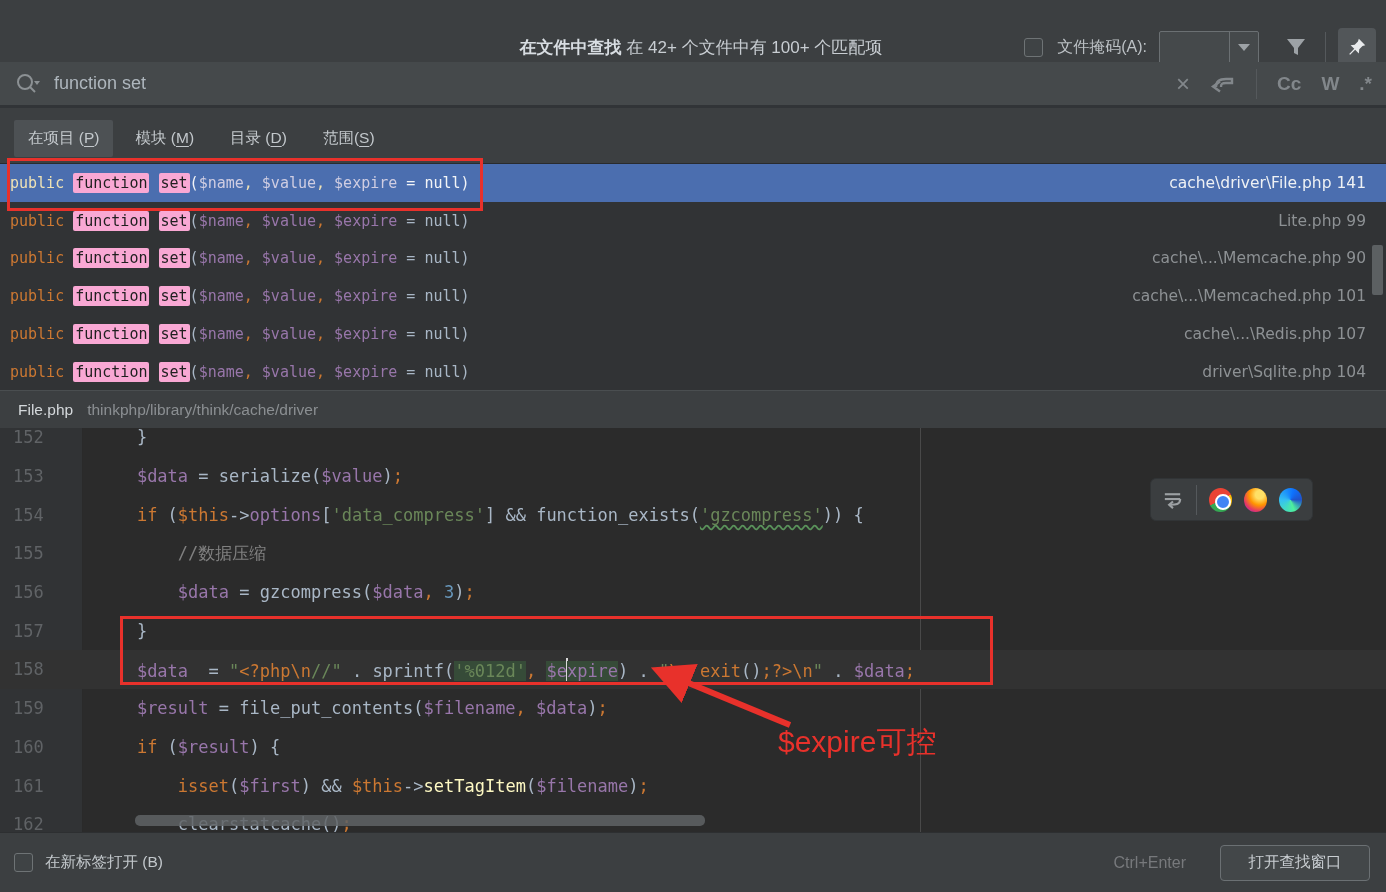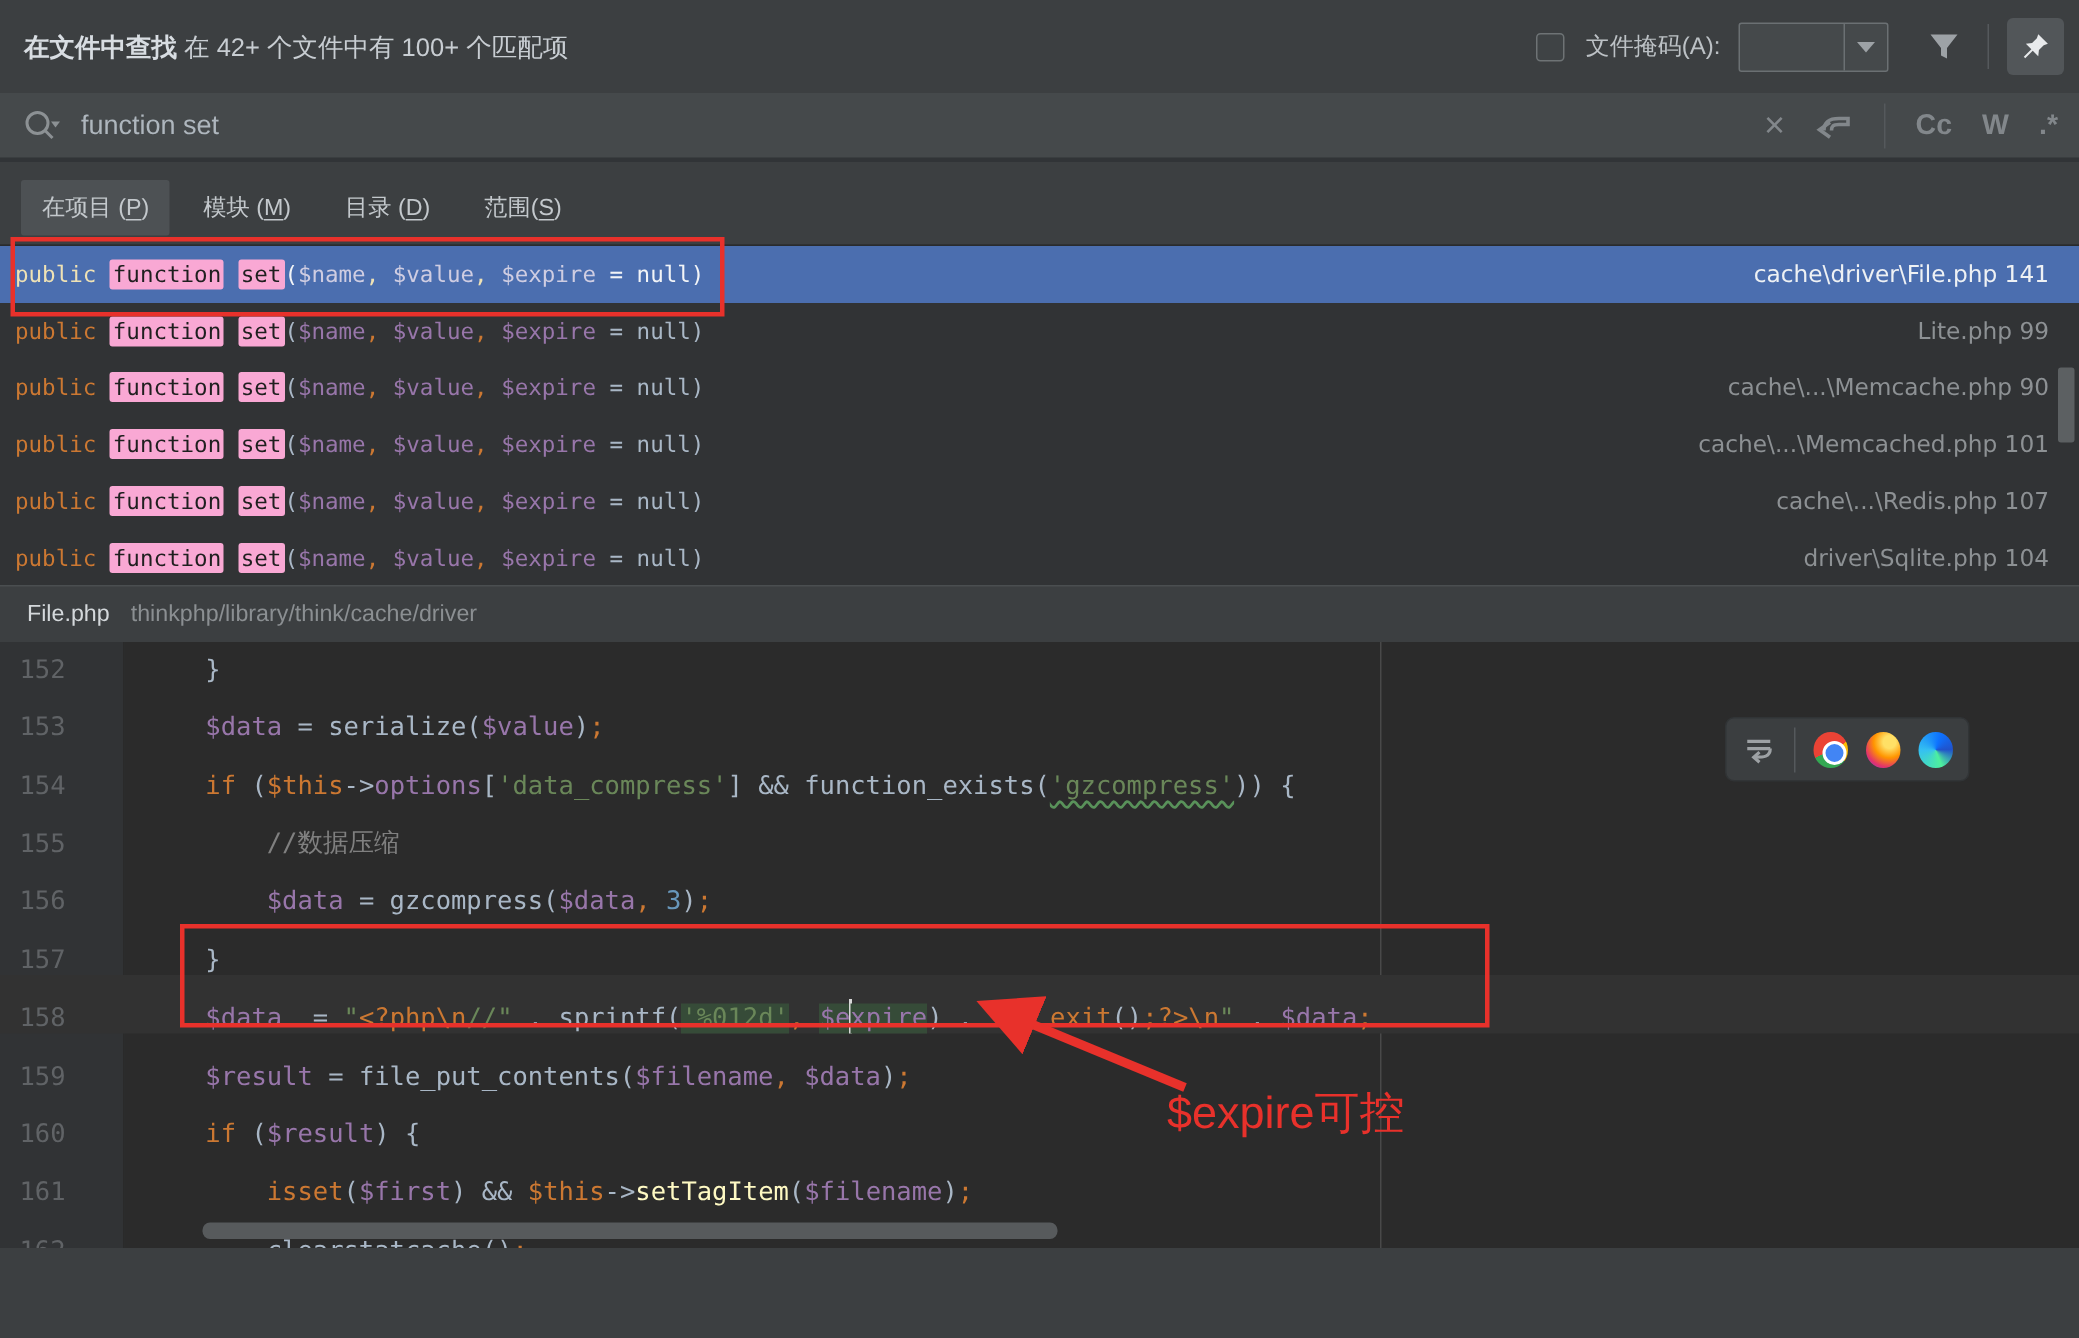--- a/index.html
+++ b/index.html
@@ -9,7 +9,7 @@
   #window { position:relative; width:1386px; height:892px; background:#3c3f41; }
 
   
-  #titlebar { left:0; top:0; width:1386px; height:62px; display:flex; align-items:center; }
+  #titlebar { left:0; top:16px; width:1386px; height:62px; display:flex; align-items:center;justify-content:center; }
   #title-text { margin-left:16px; font-size:17px; color:#c8cdd2; }
   #title-text b { color:#d8dde2; font-weight:bold; }
   #title-right { position:absolute; right:10px; top:0; height:62px; display:flex; align-items:center; gap:12px; }

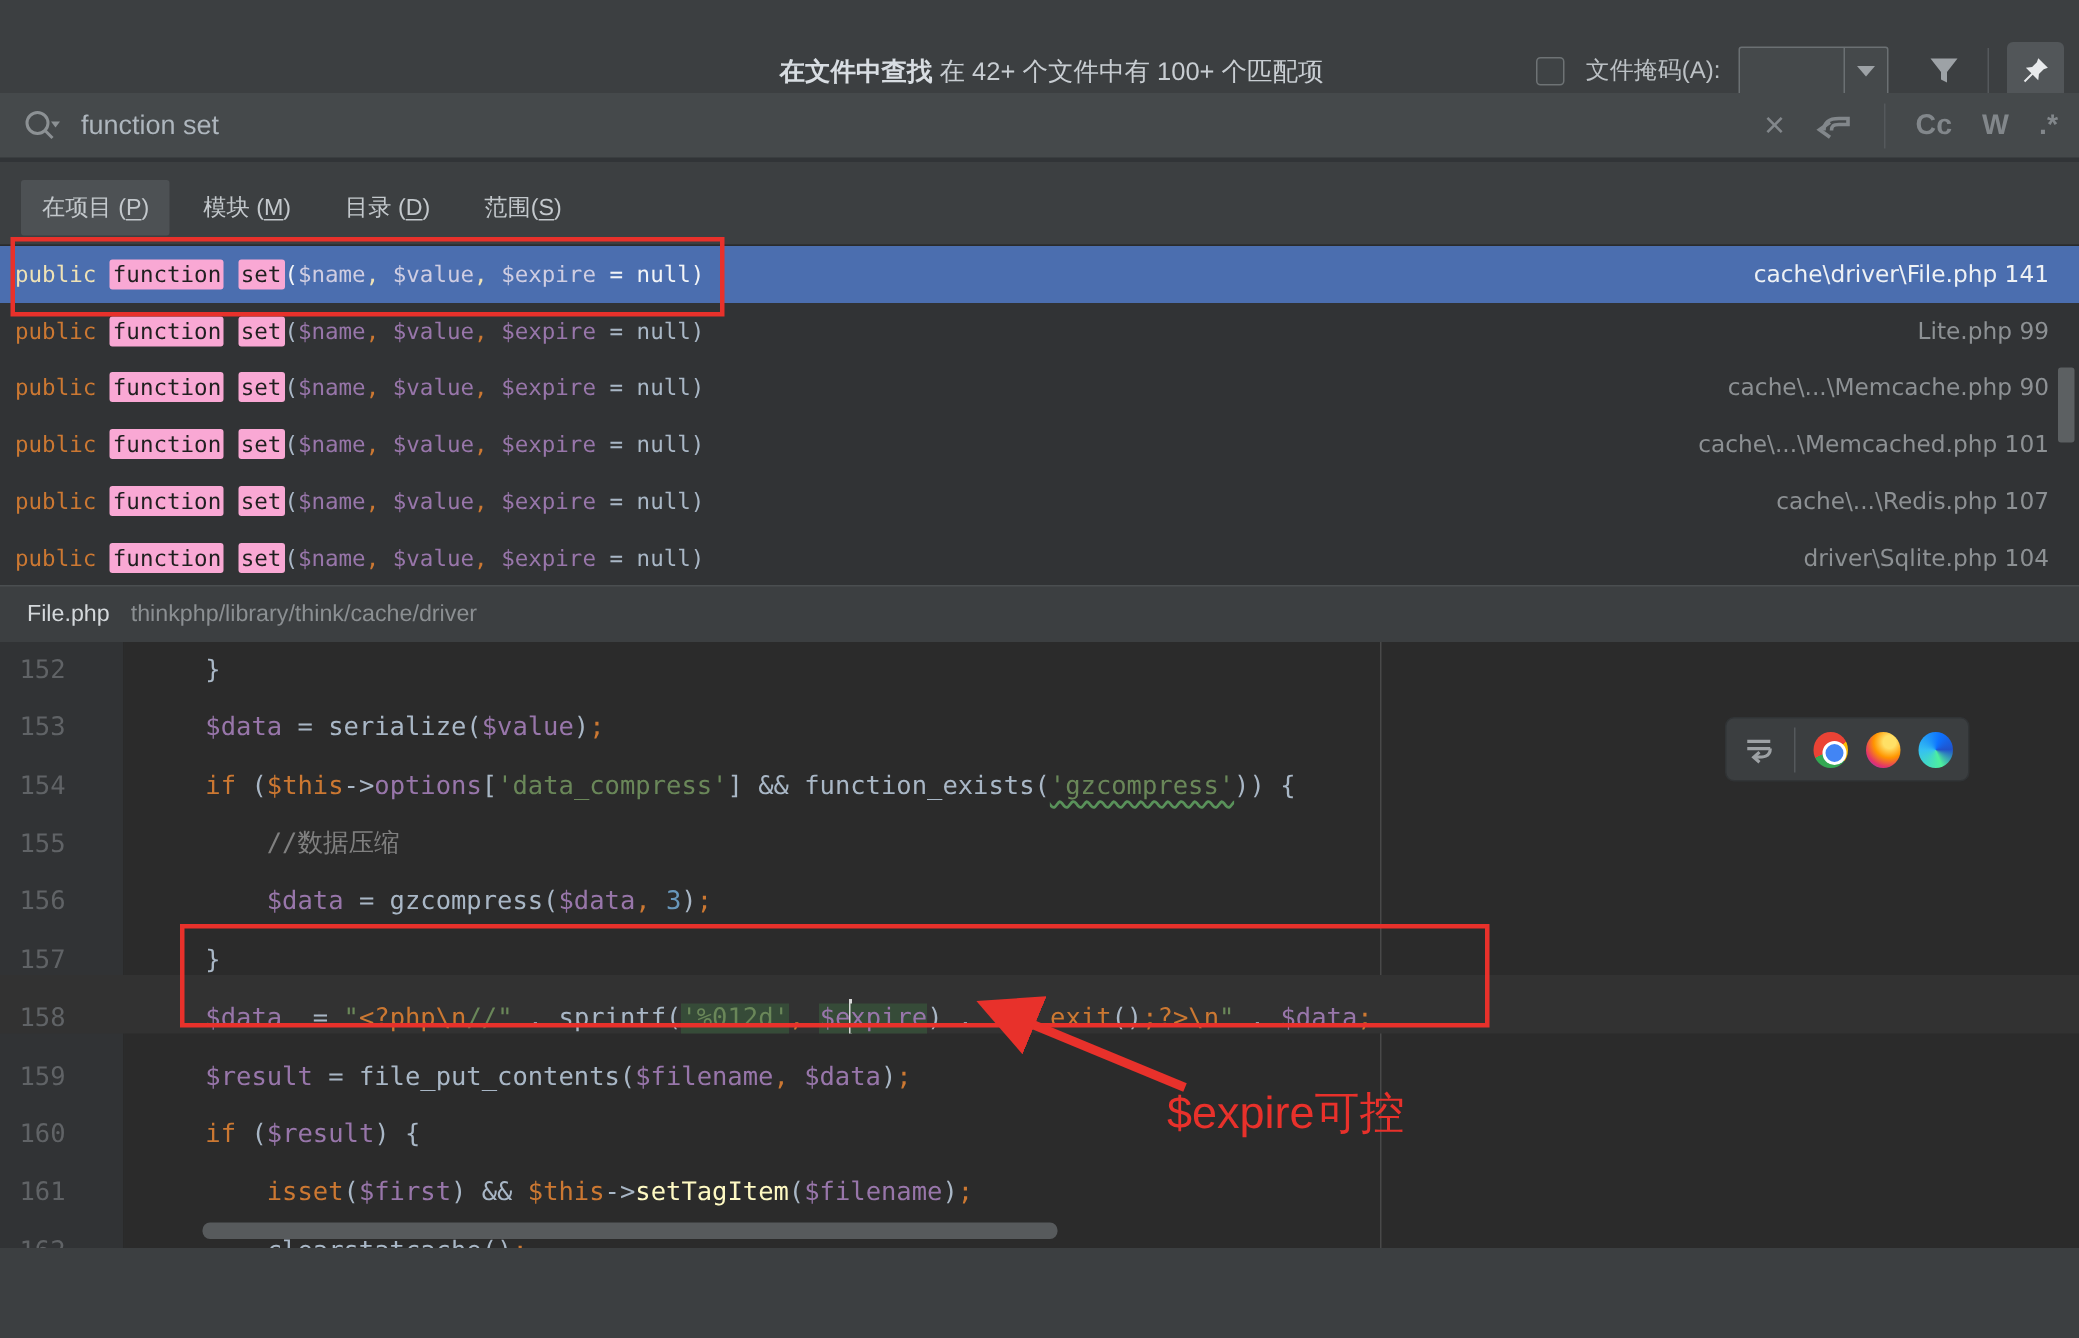--- a/index.html
+++ b/index.html
@@ -75,7 +75,7 @@
   #gutter-bg { position:absolute; left:0; top:0; width:83px; height:404px; background:#313335; border-right:1px solid #2a2a2a; }
   #margin-guide { position:absolute; left:920px; top:0; width:1px; height:404px; background:#494949; }
   #code-lines { position:absolute; left:0; top:-10px; width:1386px; }
-  .code-line { position:relative; height:38.7px; display:flex; align-items:flex-end; }
+  .code-line { position:relative; height:38.7px; display:flex; align-items:center; }
   .code-line.caretline { background:#323232; }
   .line-num { position:absolute; left:13px; width:50px; color:#606366; font-family:"DejaVu Sans Mono","Liberation Mono",monospace; font-size:17px; }
   .line-text { white-space:pre; padding-left:55px; font-family:"DejaVu Sans Mono","Liberation Mono",monospace; font-size:17px; }

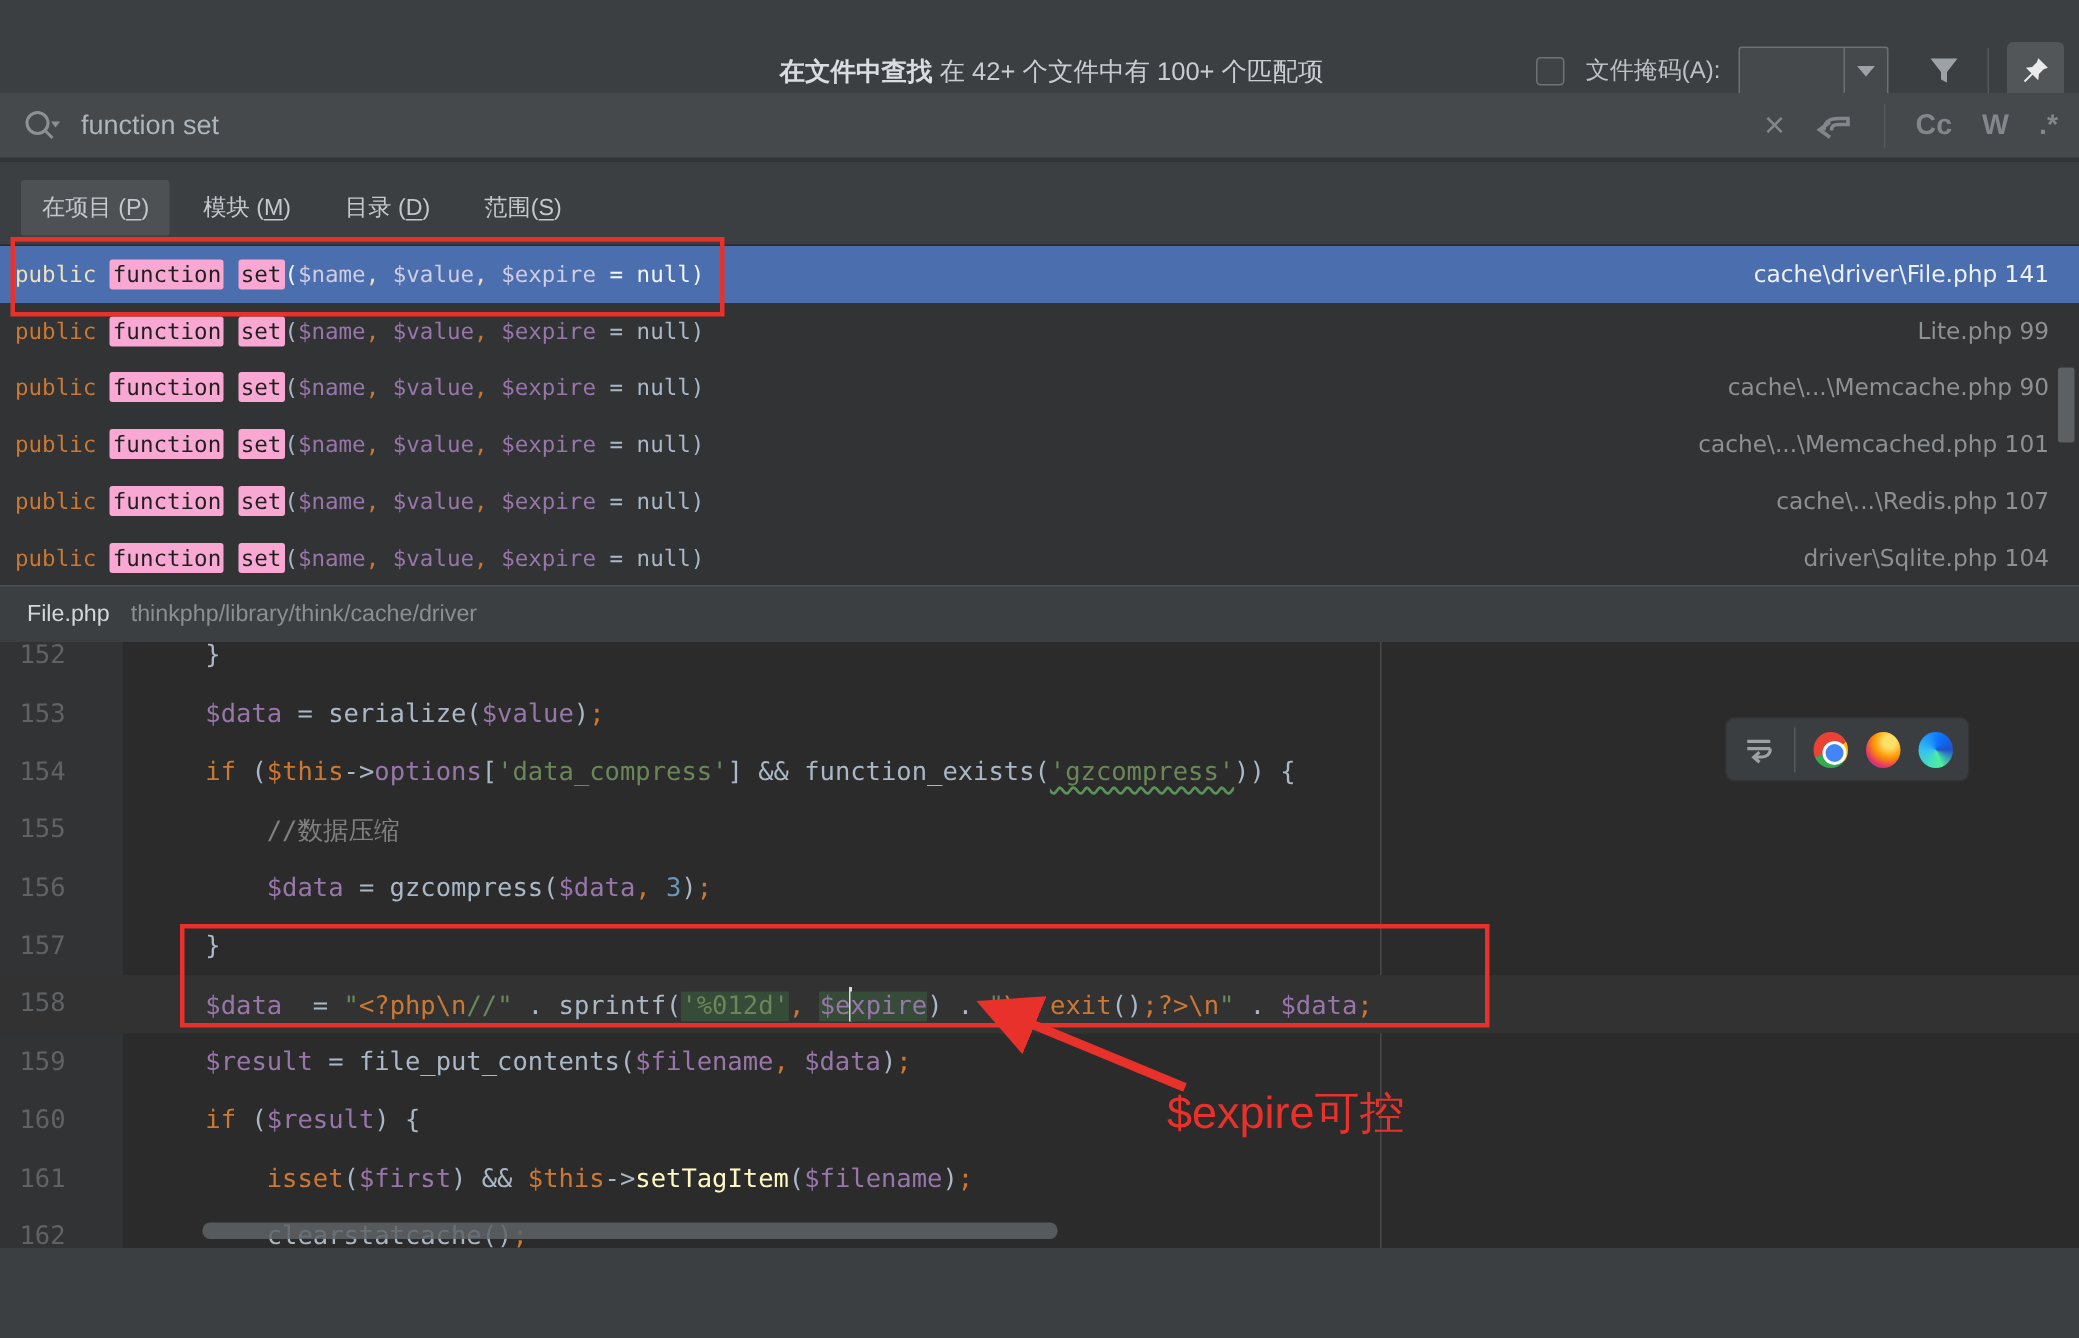--- a/index.html
+++ b/index.html
@@ -266,6 +266,12 @@
     <span class="browser-dot" id="edge-icon"></span>
   </div>
 
+  <div id="bottombar" class="abs">
+    <span class="cb"></span>
+    <span id="newtab-label">在新标签打开 (B)</span>
+    <span id="shortcut-hint">Ctrl+Enter</span>
+    <div id="open-find-btn">打开查找窗口</div>
+  </div>
 
   <div id="anno-rect-1" class="red-rect"></div>
   <div id="anno-rect-2" class="red-rect"></div>

